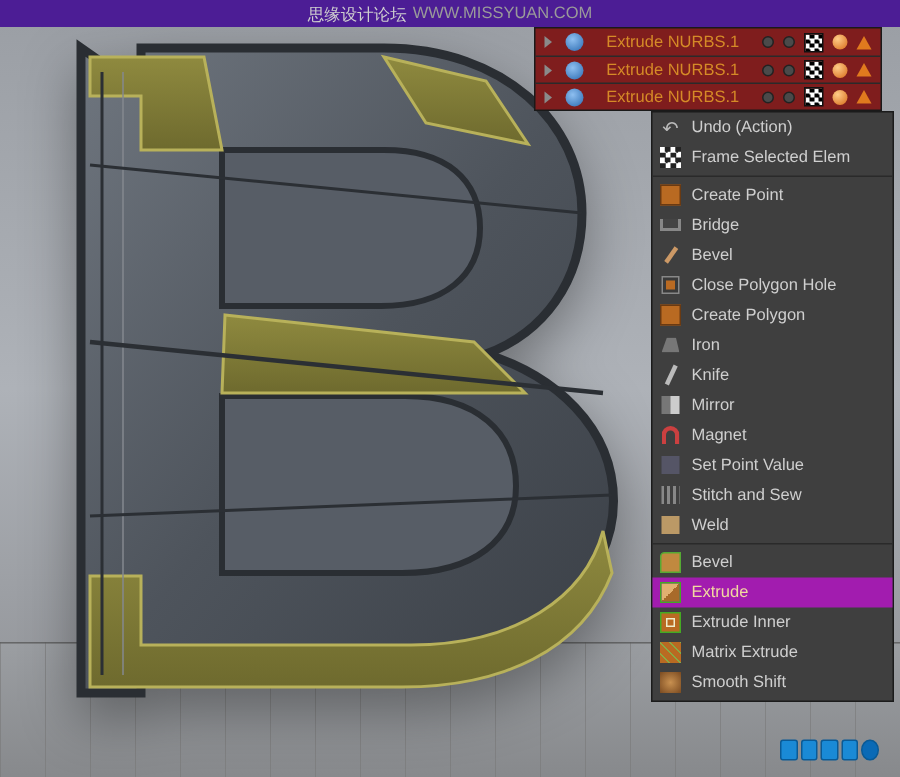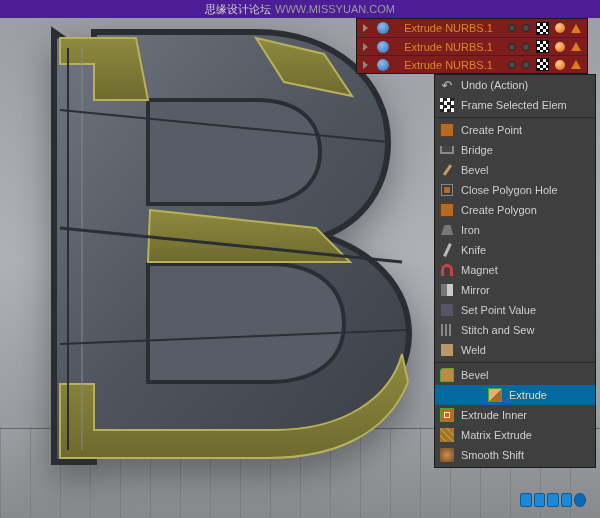--- a/index.html
+++ b/index.html
@@ -336,15 +336,15 @@
   </div>
   <div class="ctx-row">
     <span class="ico">
+        <span class="ico-mirror"></span>
+      </span>
+    <span>Mirror</span>
+  </div>
+  <div class="ctx-row">
+    <span class="ico">
         <span class="ico-magnet"></span>
       </span>
     <span>Magnet</span>
-  </div>
-  <div class="ctx-row">
-    <span class="ico">
-        <span class="ico-mirror"></span>
-      </span>
-    <span>Mirror</span>
   </div>
   <div class="ctx-row">
     <span class="ico">

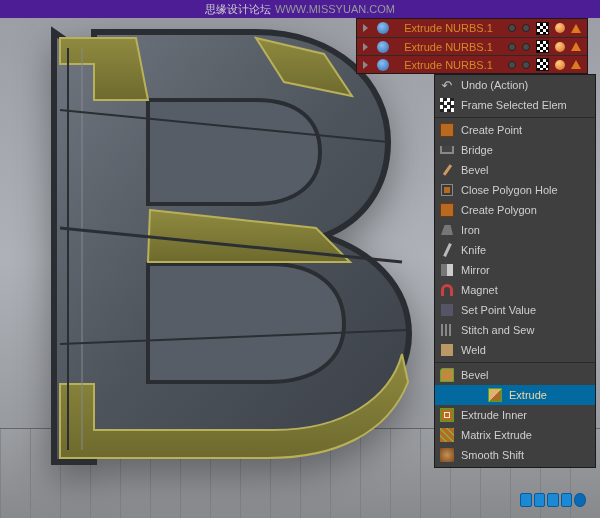--- a/index.html
+++ b/index.html
@@ -131,9 +131,8 @@
     font-size: 11px;
   }
   .ctx-row.sel {
-    background: #0369a1;
+    background: #a21caf;
     color: #f1d9a0;
-    justify-content: center;
   }
   .ctx-sep {
     height: 1px;

